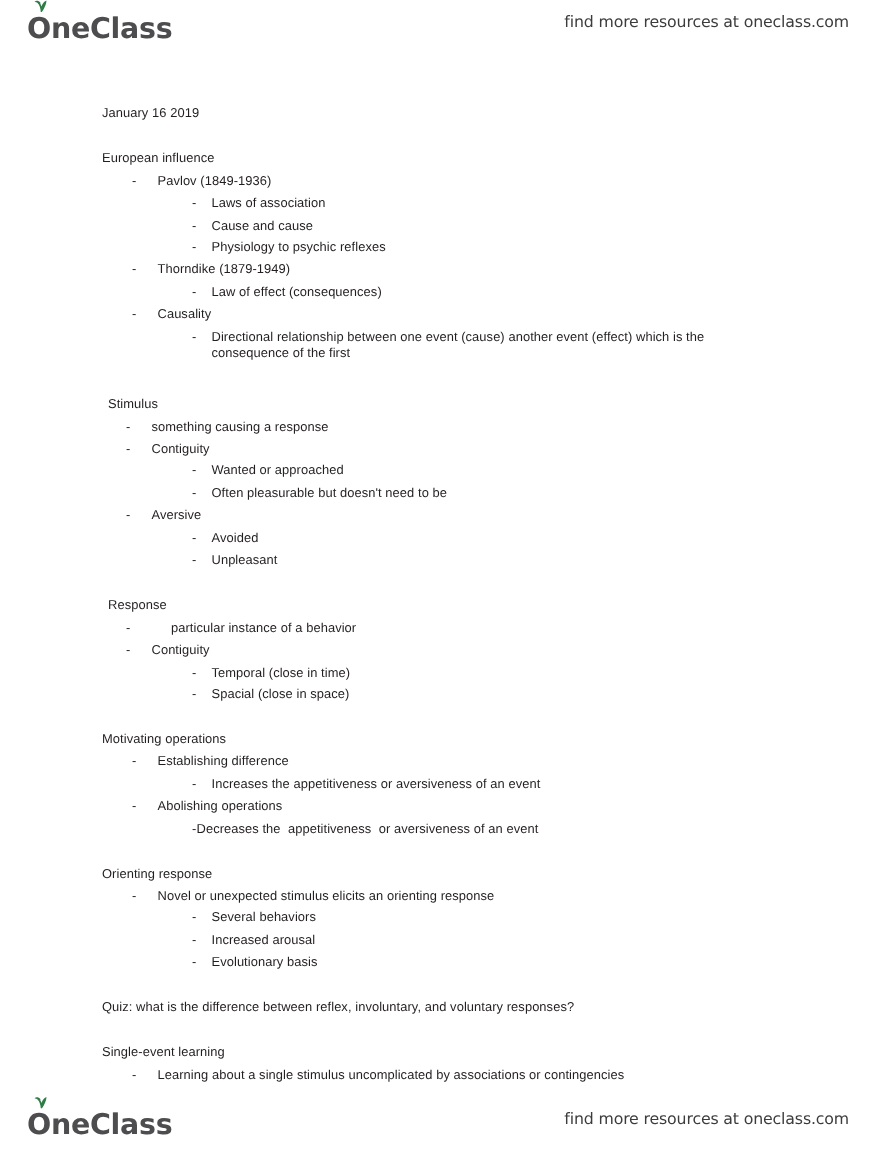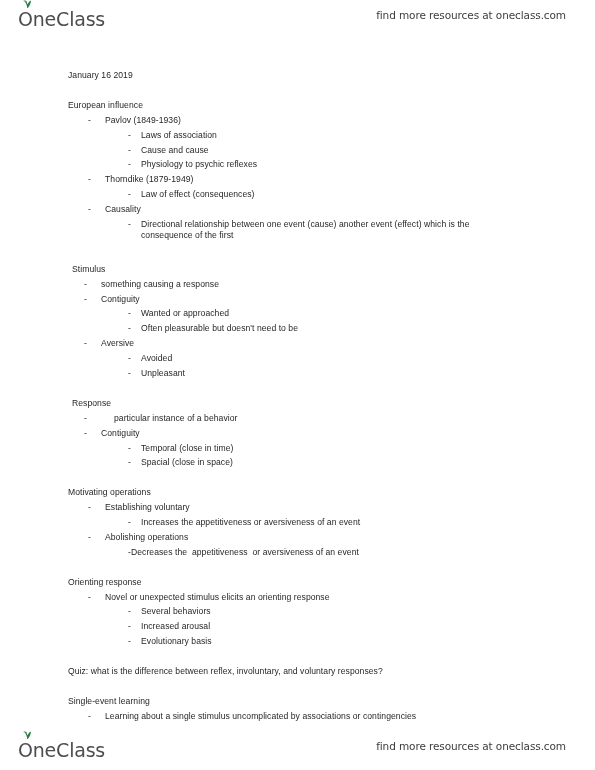--- a/index.html
+++ b/index.html
@@ -42,7 +42,7 @@
     position: relative;
     font-family: "DejaVu Sans", sans-serif;
     font-size: 19px;
-    font-weight: 400;
+    font-weight: 700;
     letter-spacing: -0.2px;
     color: #4d4d4f;
     line-height: 20px;

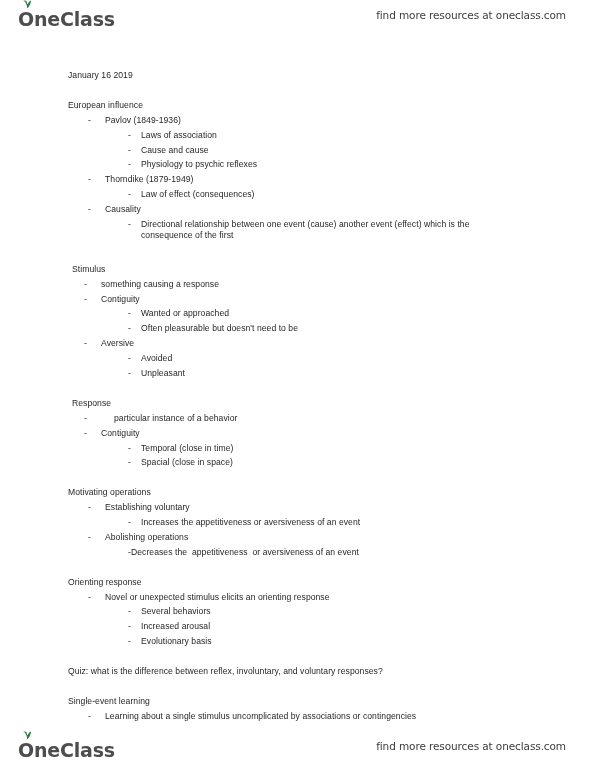--- a/index.html
+++ b/index.html
@@ -155,7 +155,7 @@
       <div class="line" style="left: 141px; top: 457.4px;">Spacial (close in space)</div>
       <div class="line" style="left: 68px; top: 487.2px;">Motivating operations</div>
       <span class="dash" style="left: 88px; top: 502.1px;">-</span>
-      <div class="line" style="left: 105px; top: 502.1px;">Establishing voluntary</div>
+      <div class="line" style="left: 105px; top: 502.1px;">Establishing difference</div>
       <span class="dash" style="left: 128px; top: 517px;">-</span>
       <div class="line" style="left: 141px; top: 517px;">Increases the appetitiveness or aversiveness of an event</div>
       <span class="dash" style="left: 88px; top: 531.9px;">-</span>

